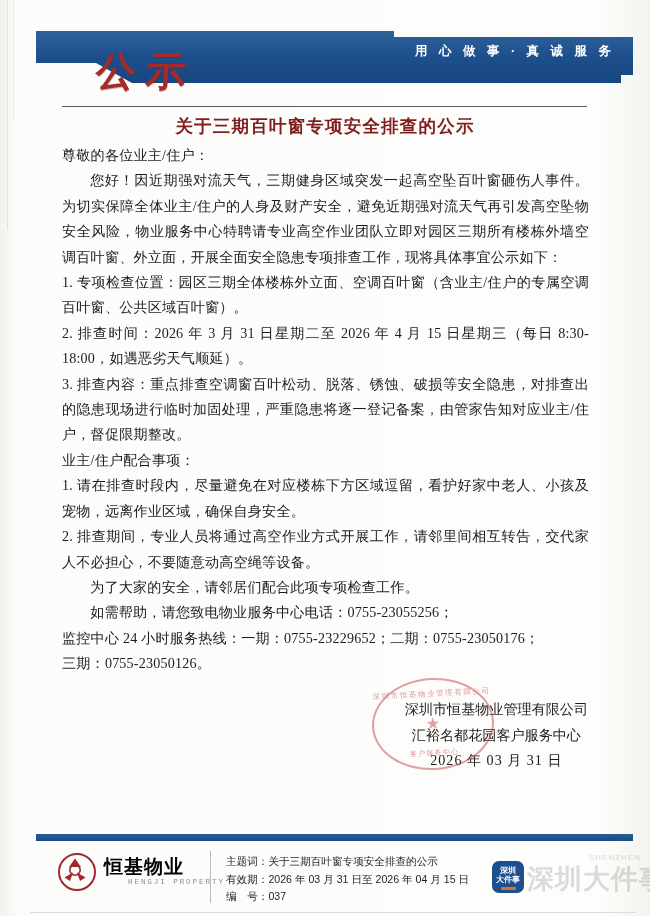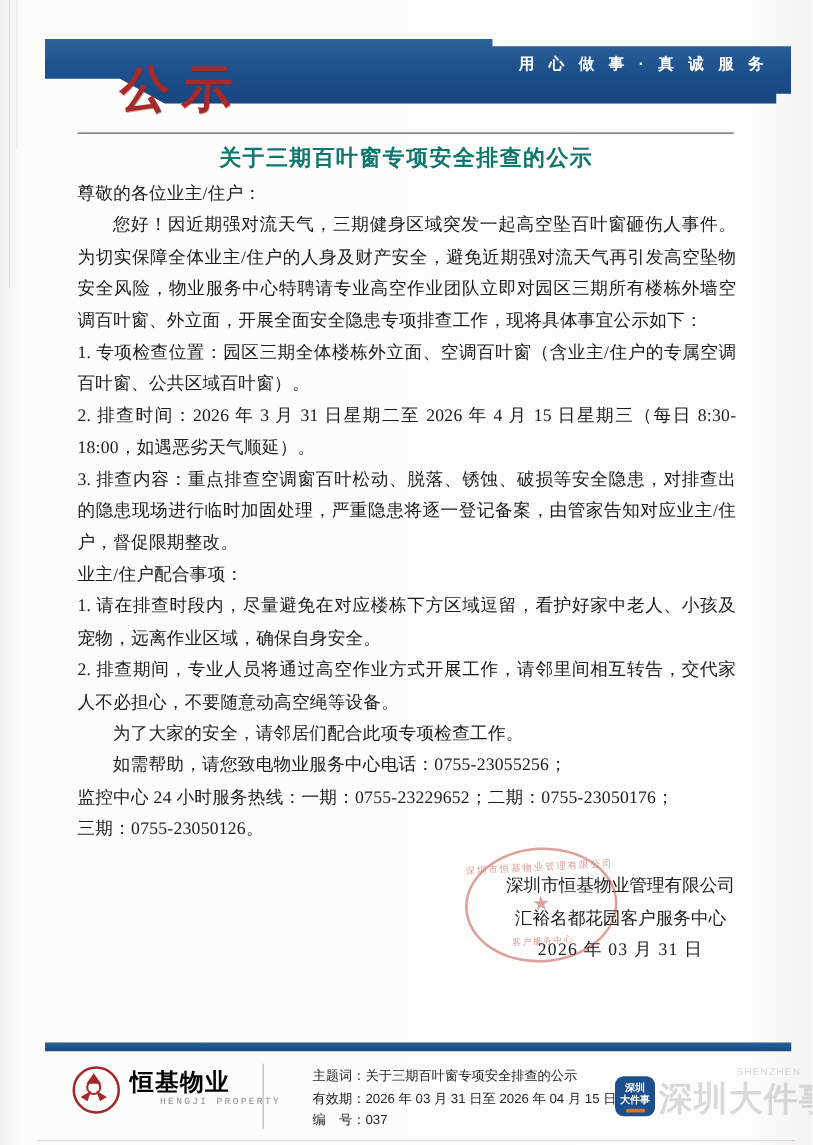--- a/index.html
+++ b/index.html
@@ -116,7 +116,7 @@
     font-size: 17.5px;
     font-weight: 700;
     letter-spacing: 1.2px;
-    color: #0f766e;
+    color: #7f1d1d;
   }
 
   

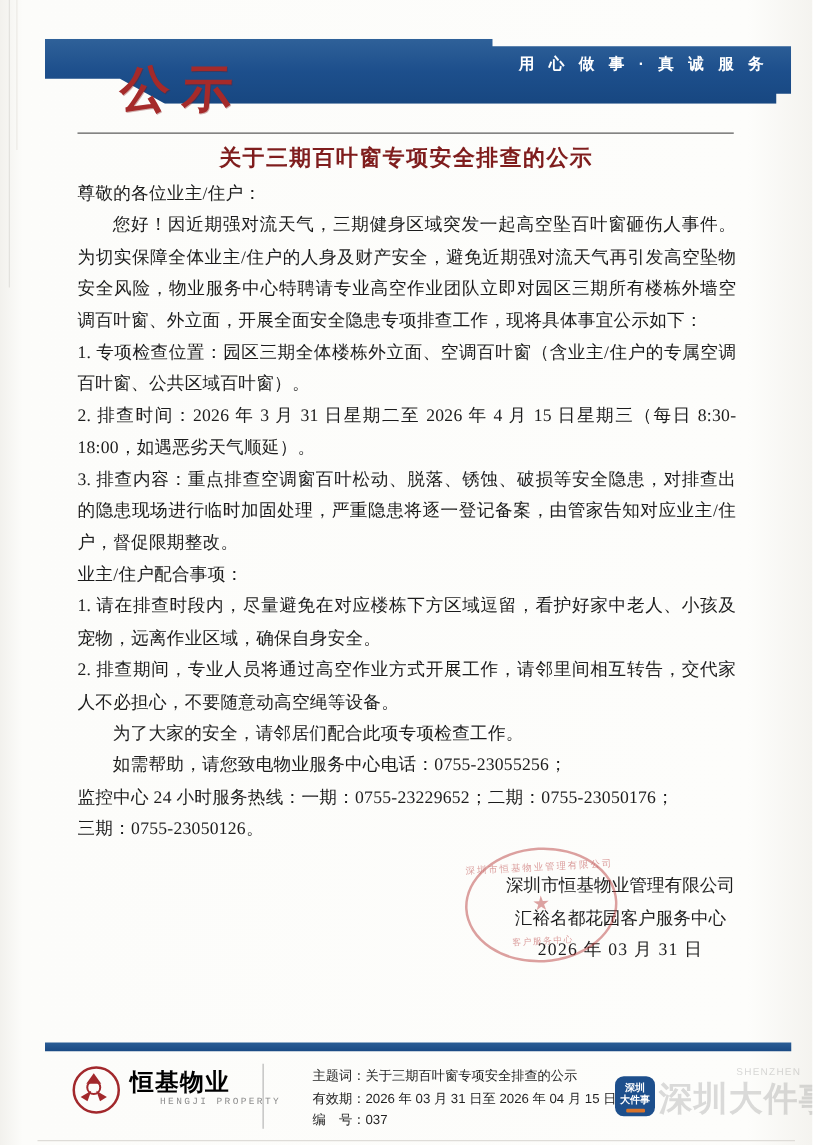--- a/index.html
+++ b/index.html
@@ -252,7 +252,7 @@
     font-family: "Liberation Sans", sans-serif;
     white-space: nowrap;
   }
-  .foot-meta .row { display: block; margin-left: 24px; }
+  .foot-meta .row { display: block; }
   .app-badge {
     position: absolute;
     left: 492px;

